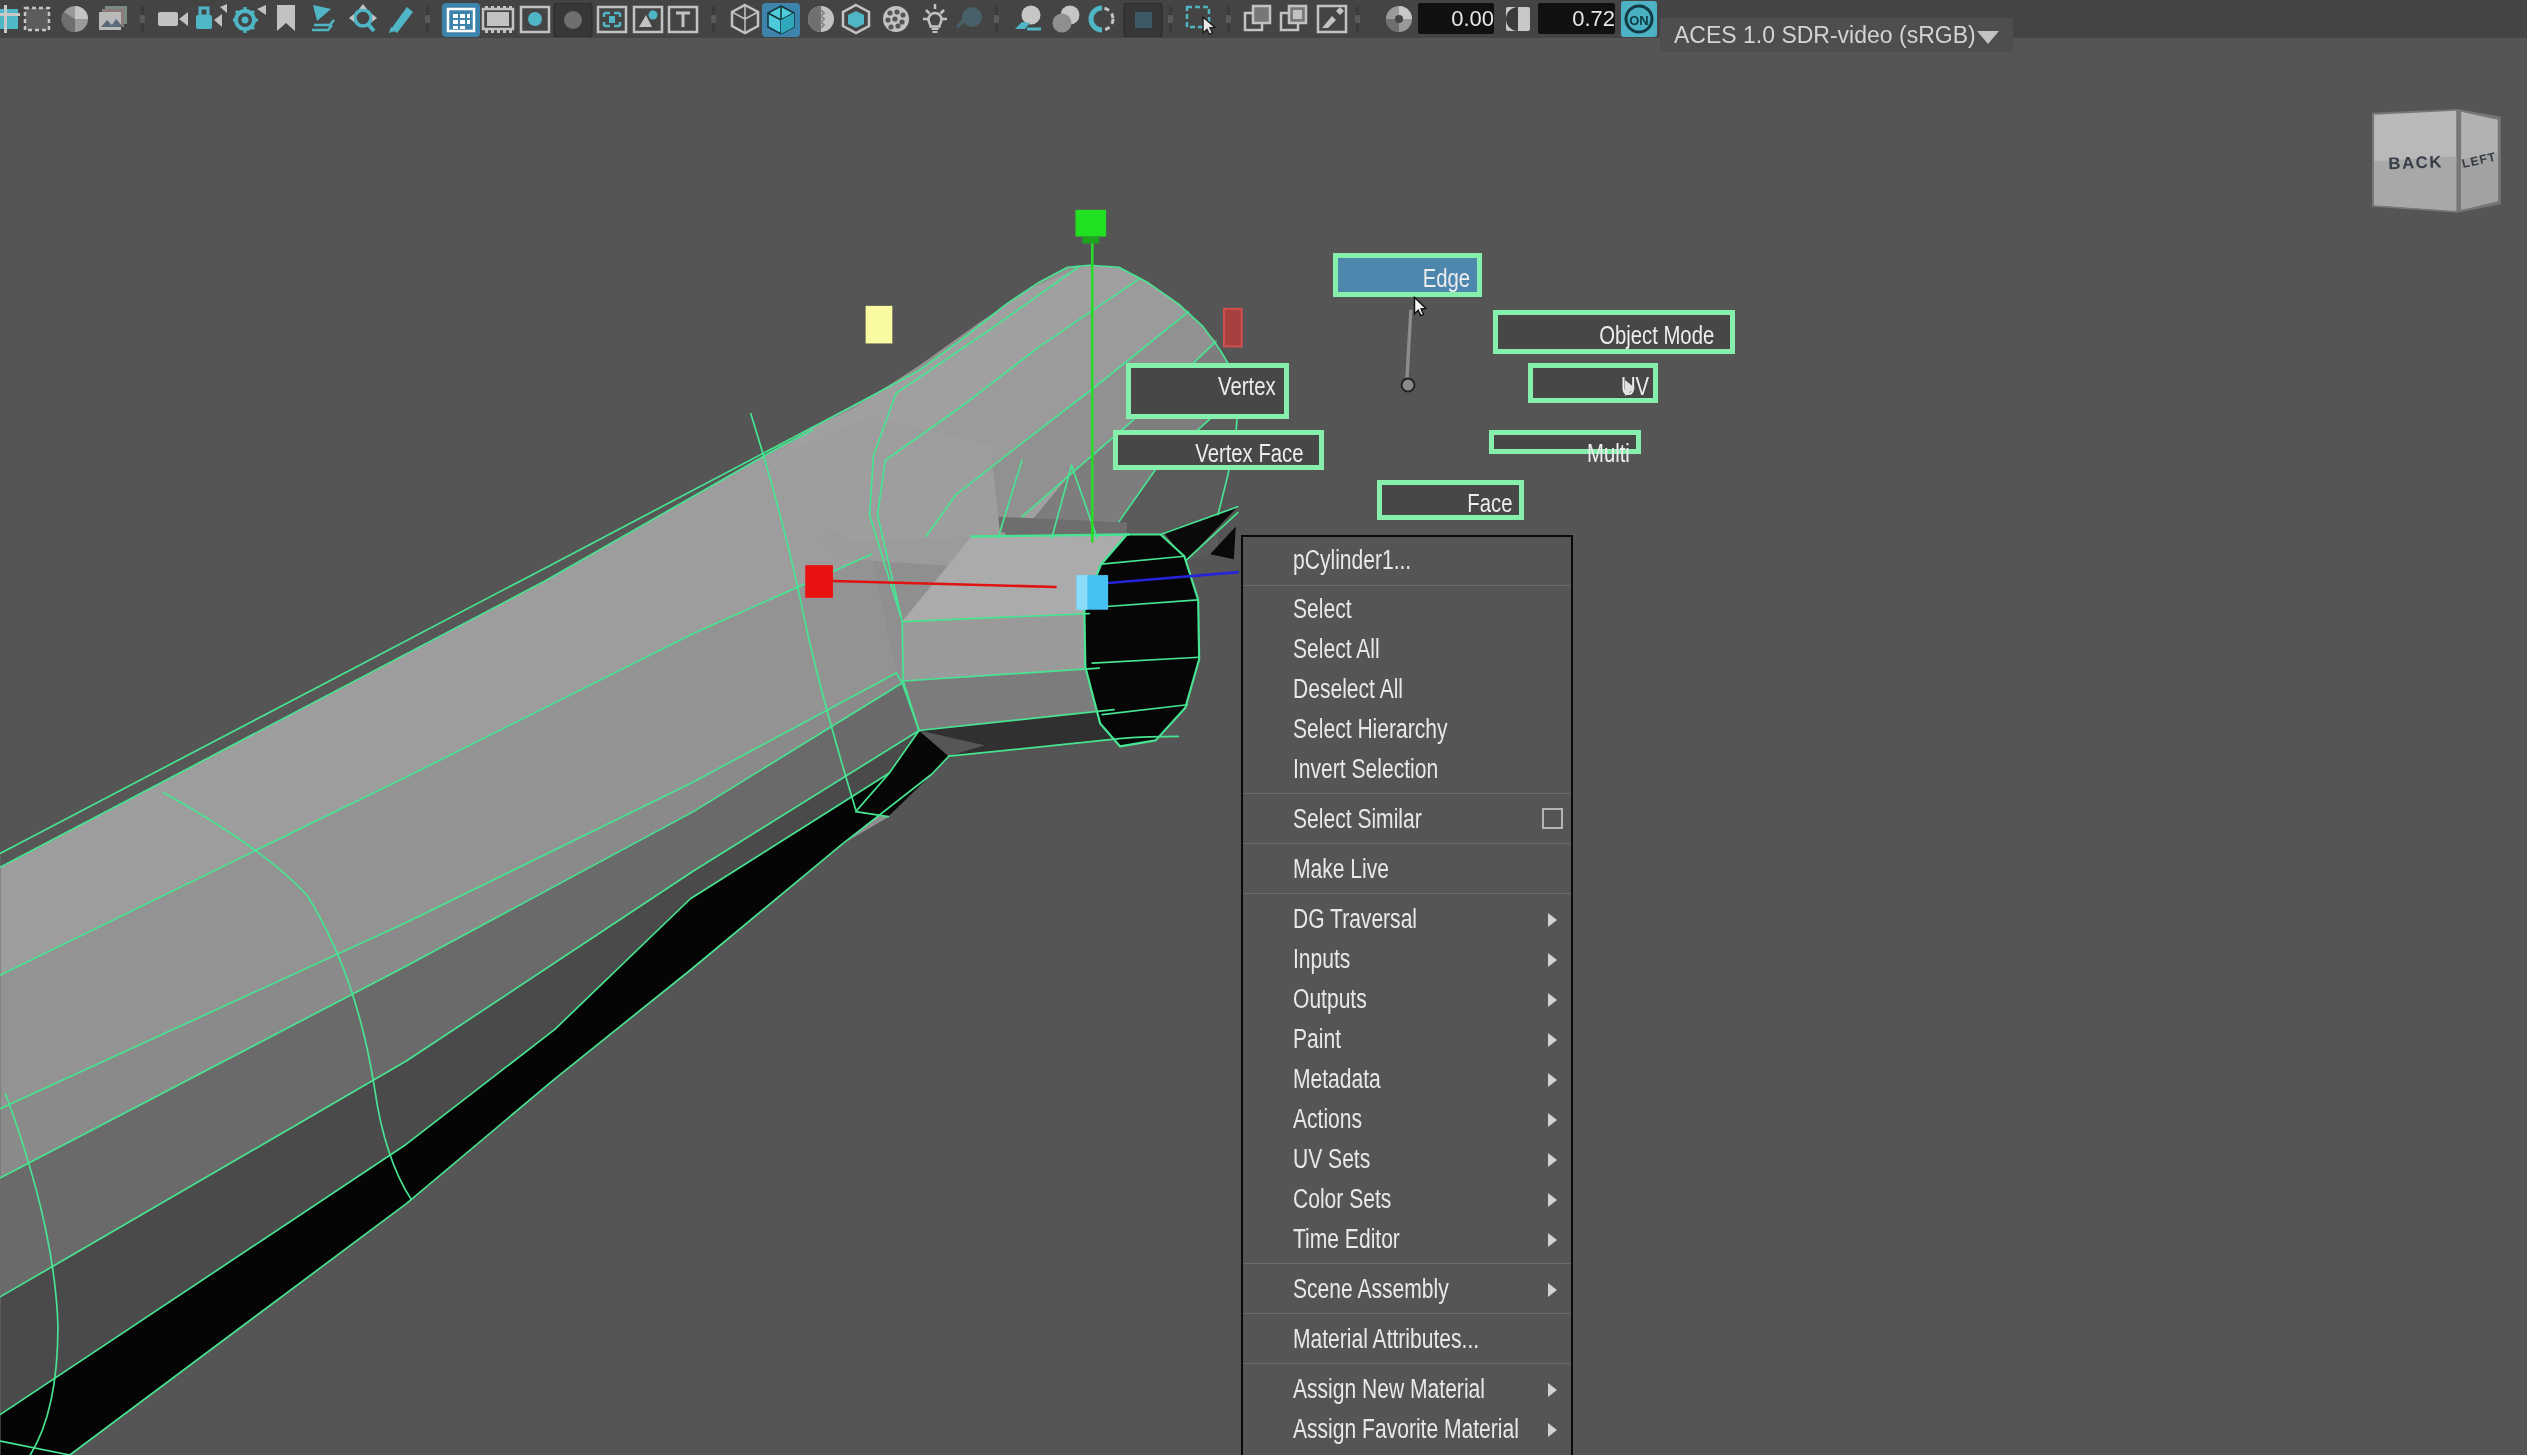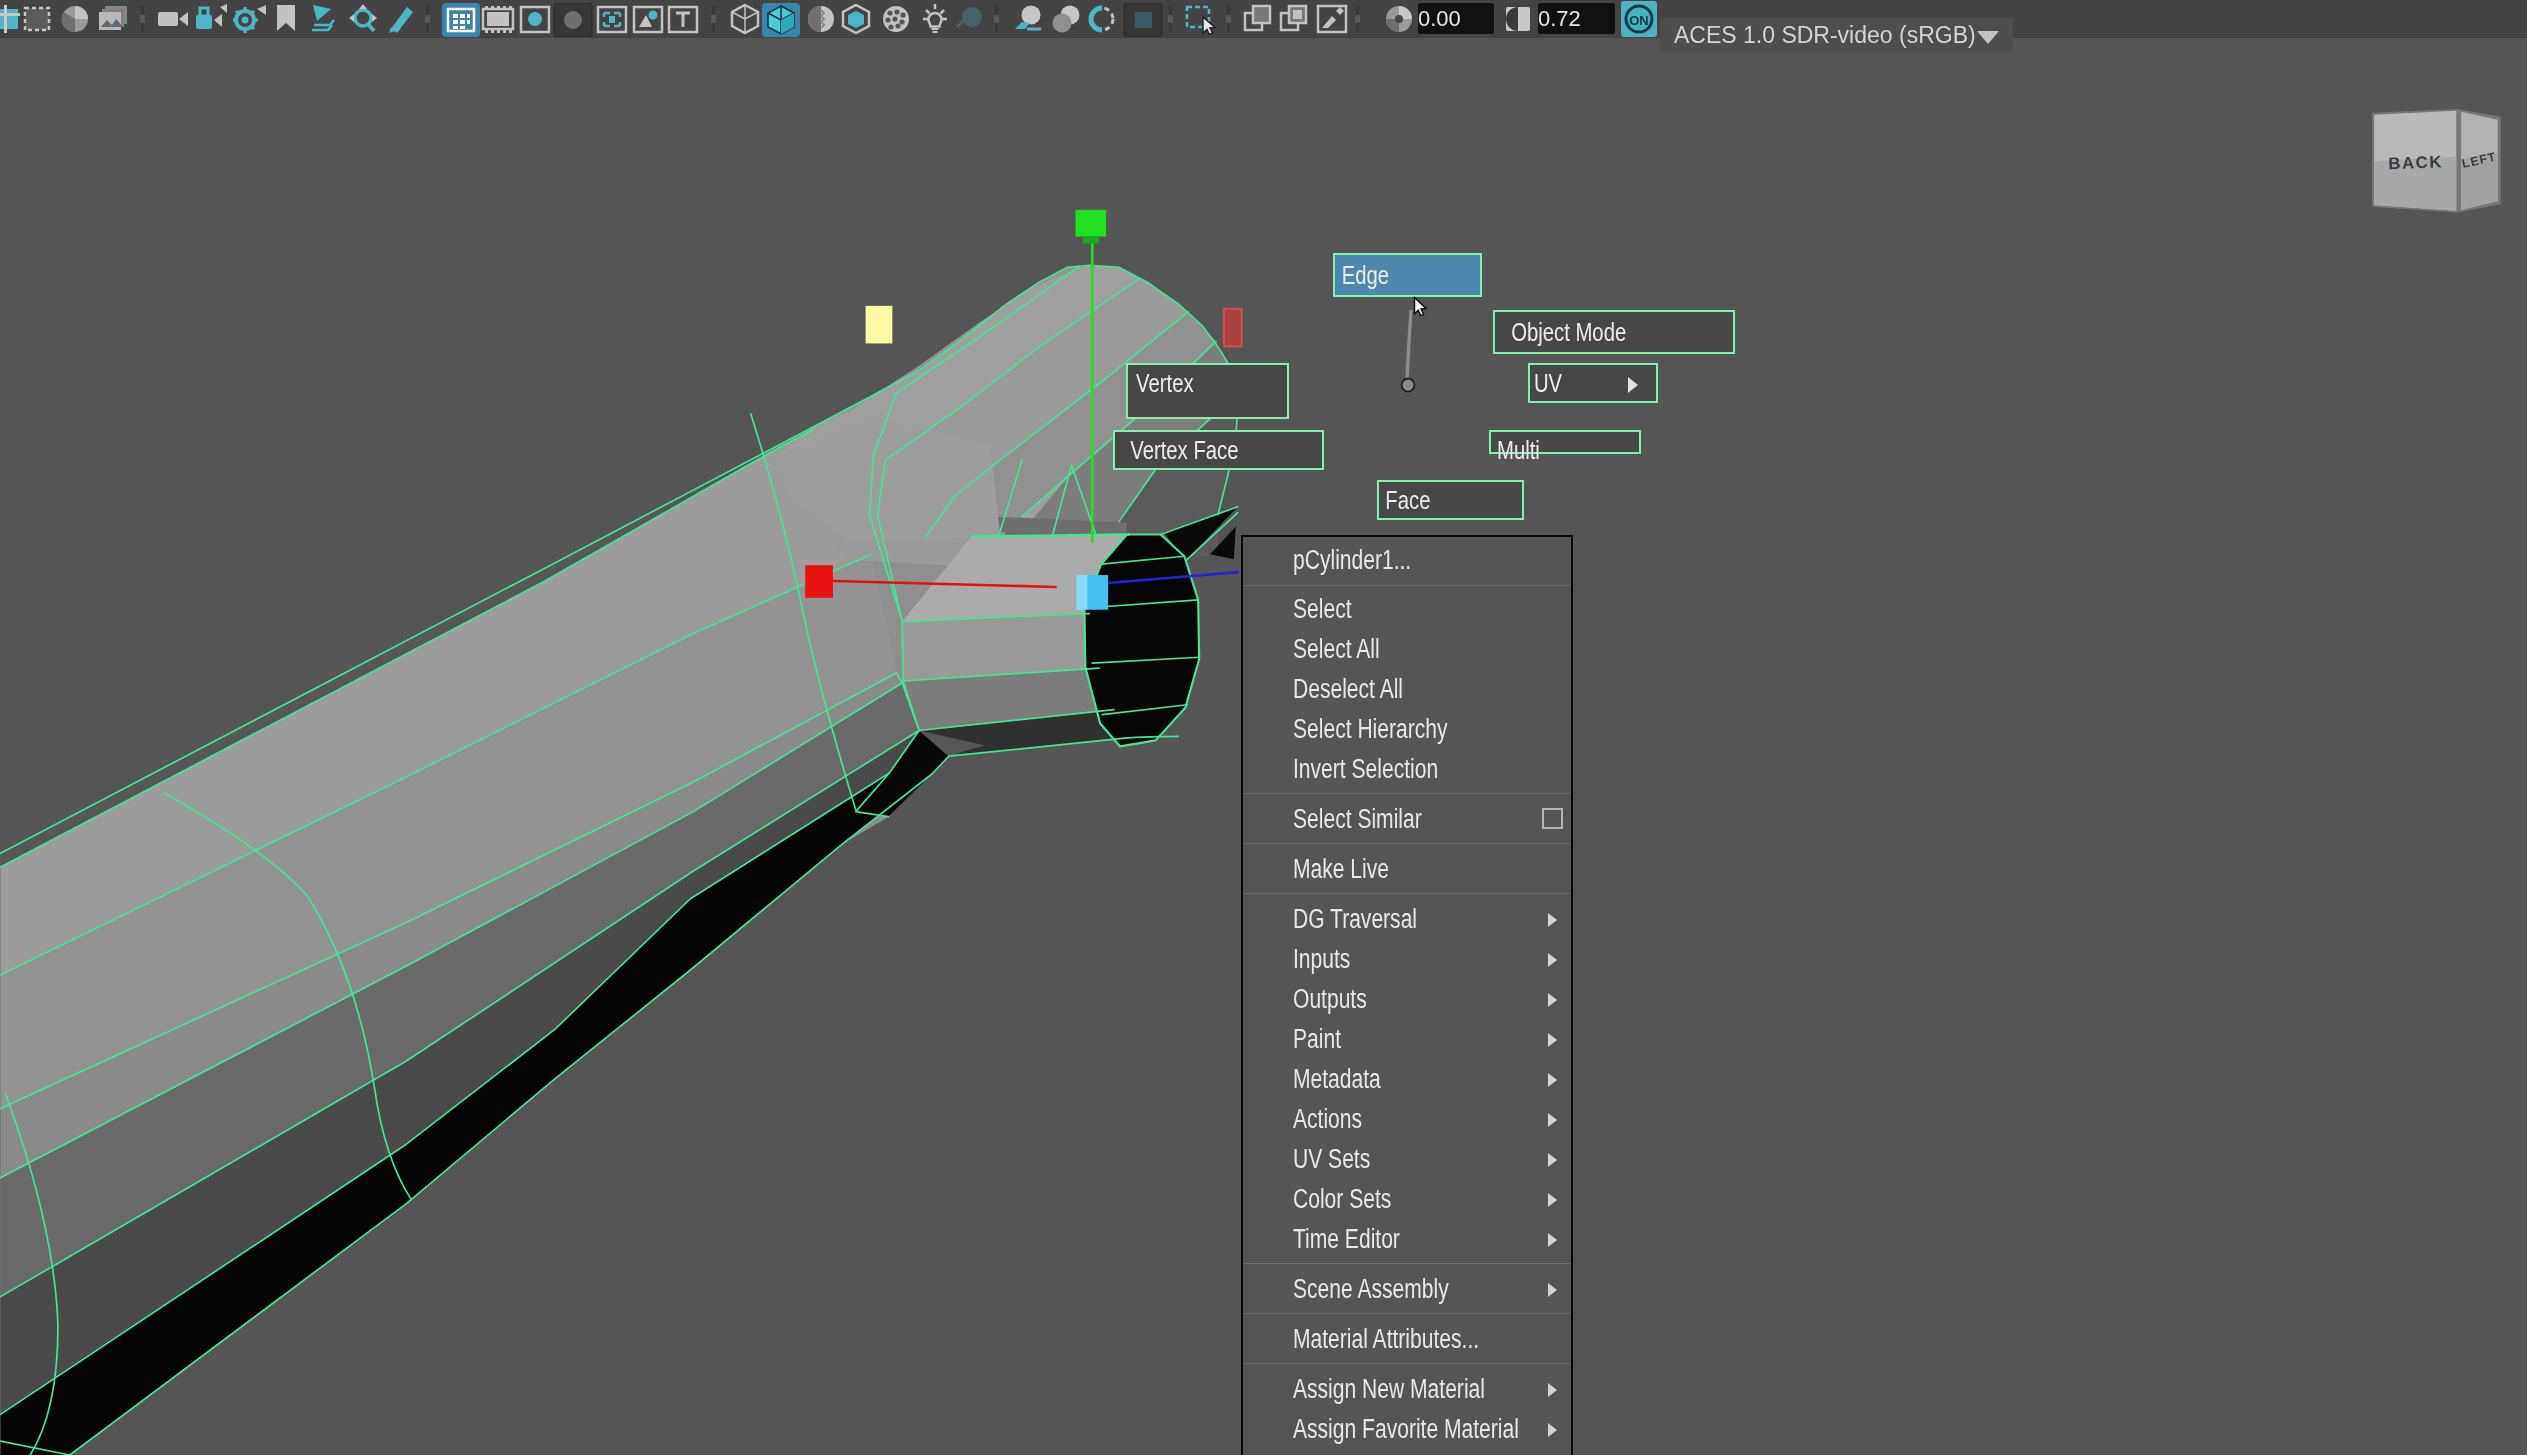--- a/index.html
+++ b/index.html
@@ -10,7 +10,7 @@
   .tsep:before { content:""; position:absolute; left:-1px; top:9px; width:5px; height:8px; background:#5a5a5a; border-radius:1px; }
   .ic { position:absolute; top:3px; }
   .field { position:absolute; top:3px; height:31px; background:#111111; color:#e8e8e8;
-     font-size:22px; text-align:left; line-height:31px; border-radius:2px; }
+     font-size:22px; text-align:right; line-height:31px; border-radius:2px; }
   #acesdd { position:absolute; left:1660px; top:18px; width:353px; height:34px; background:#4e4e4e;
      color:#d4d4d4; font-size:23px; line-height:34px; border-radius:2px; }
   #acesdd span { margin-left:14px; }

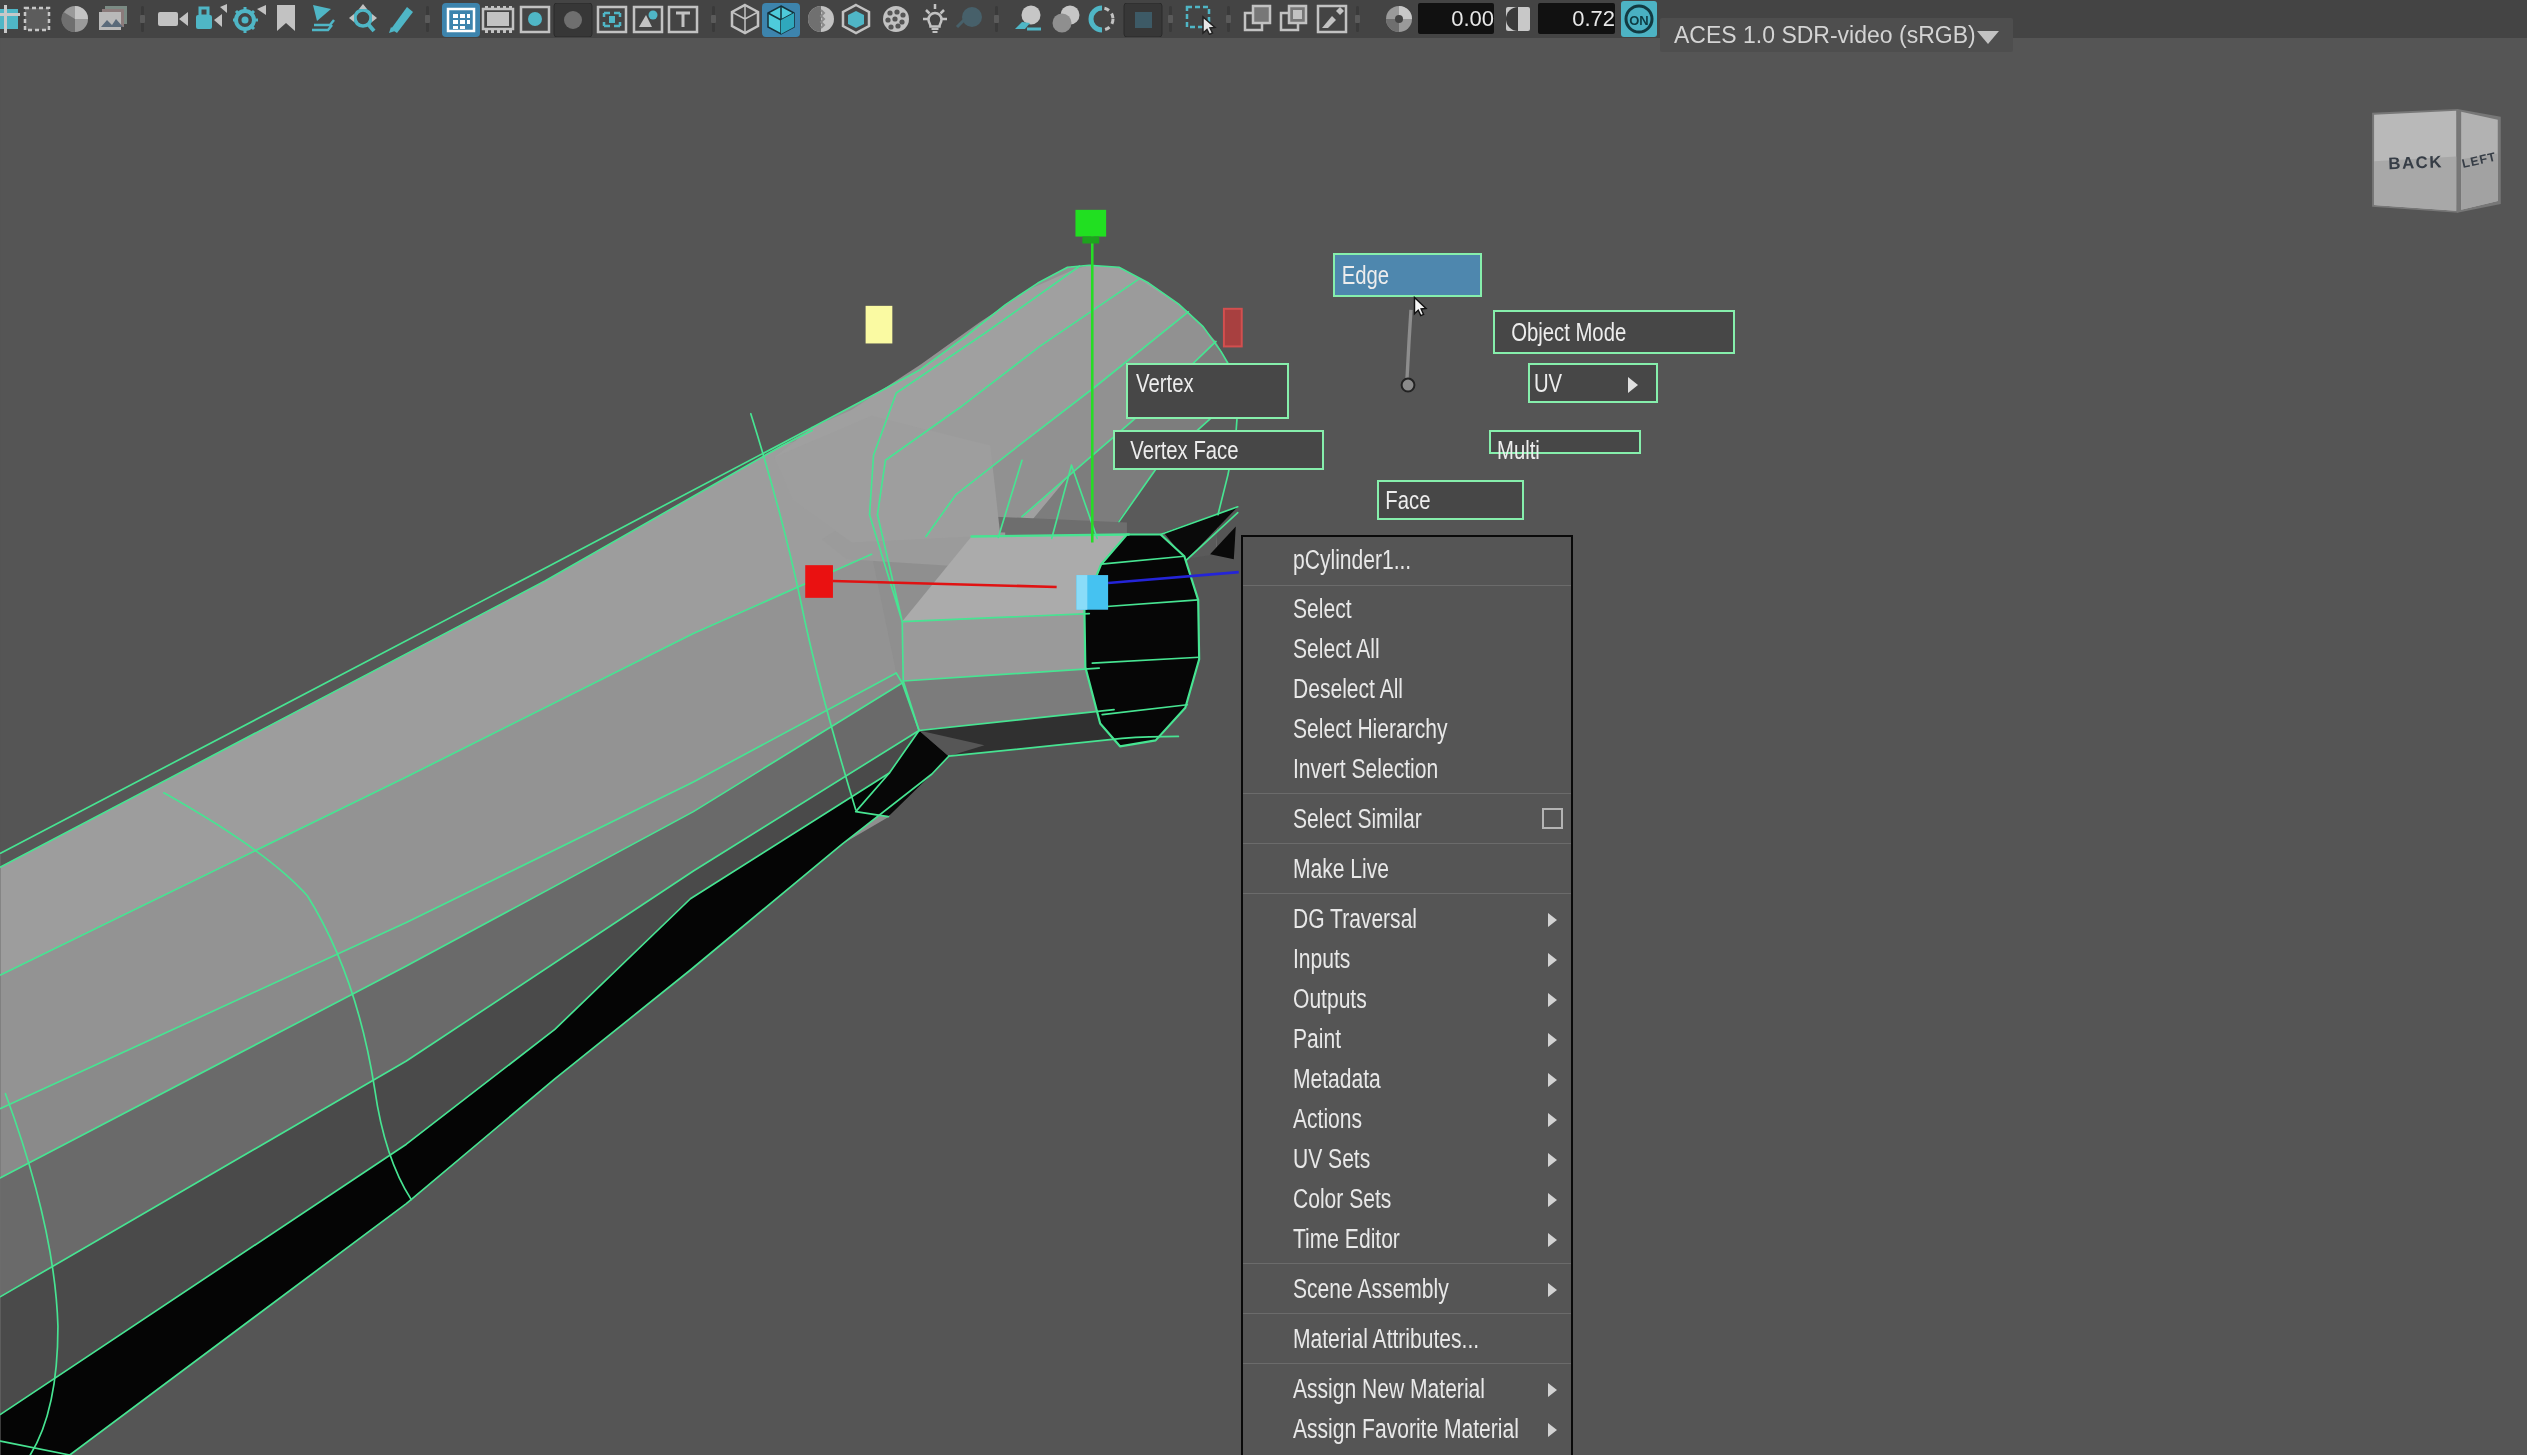--- a/index.html
+++ b/index.html
@@ -16,8 +16,8 @@
   #acesdd span { margin-left:14px; }
   #acesdd .tri { position:absolute; right:14px; top:13px; width:0; height:0;
      border-left:11px solid transparent; border-right:11px solid transparent; border-top:13px solid #c2c2c2; }
-  .mm { position:absolute; background:#474747; border:2px solid #86efac; color:#ededed;
-     font-size:26px; text-align:left; z-index:30; }
+  .mm { position:absolute; background:#474747; border:5px solid #86efac; color:#ededed;
+     font-size:26px; text-align:right; z-index:30; }
   #menu { position:absolute; left:1241px; top:535px; width:332px; height:921px;
      background:#555555; border:2px solid #090909; border-bottom:none; z-index:40; color:#e8e8e8; font-size:27px; }
   .mi { position:relative; height:40px; line-height:40px; padding-left:50px; white-space:nowrap; }

